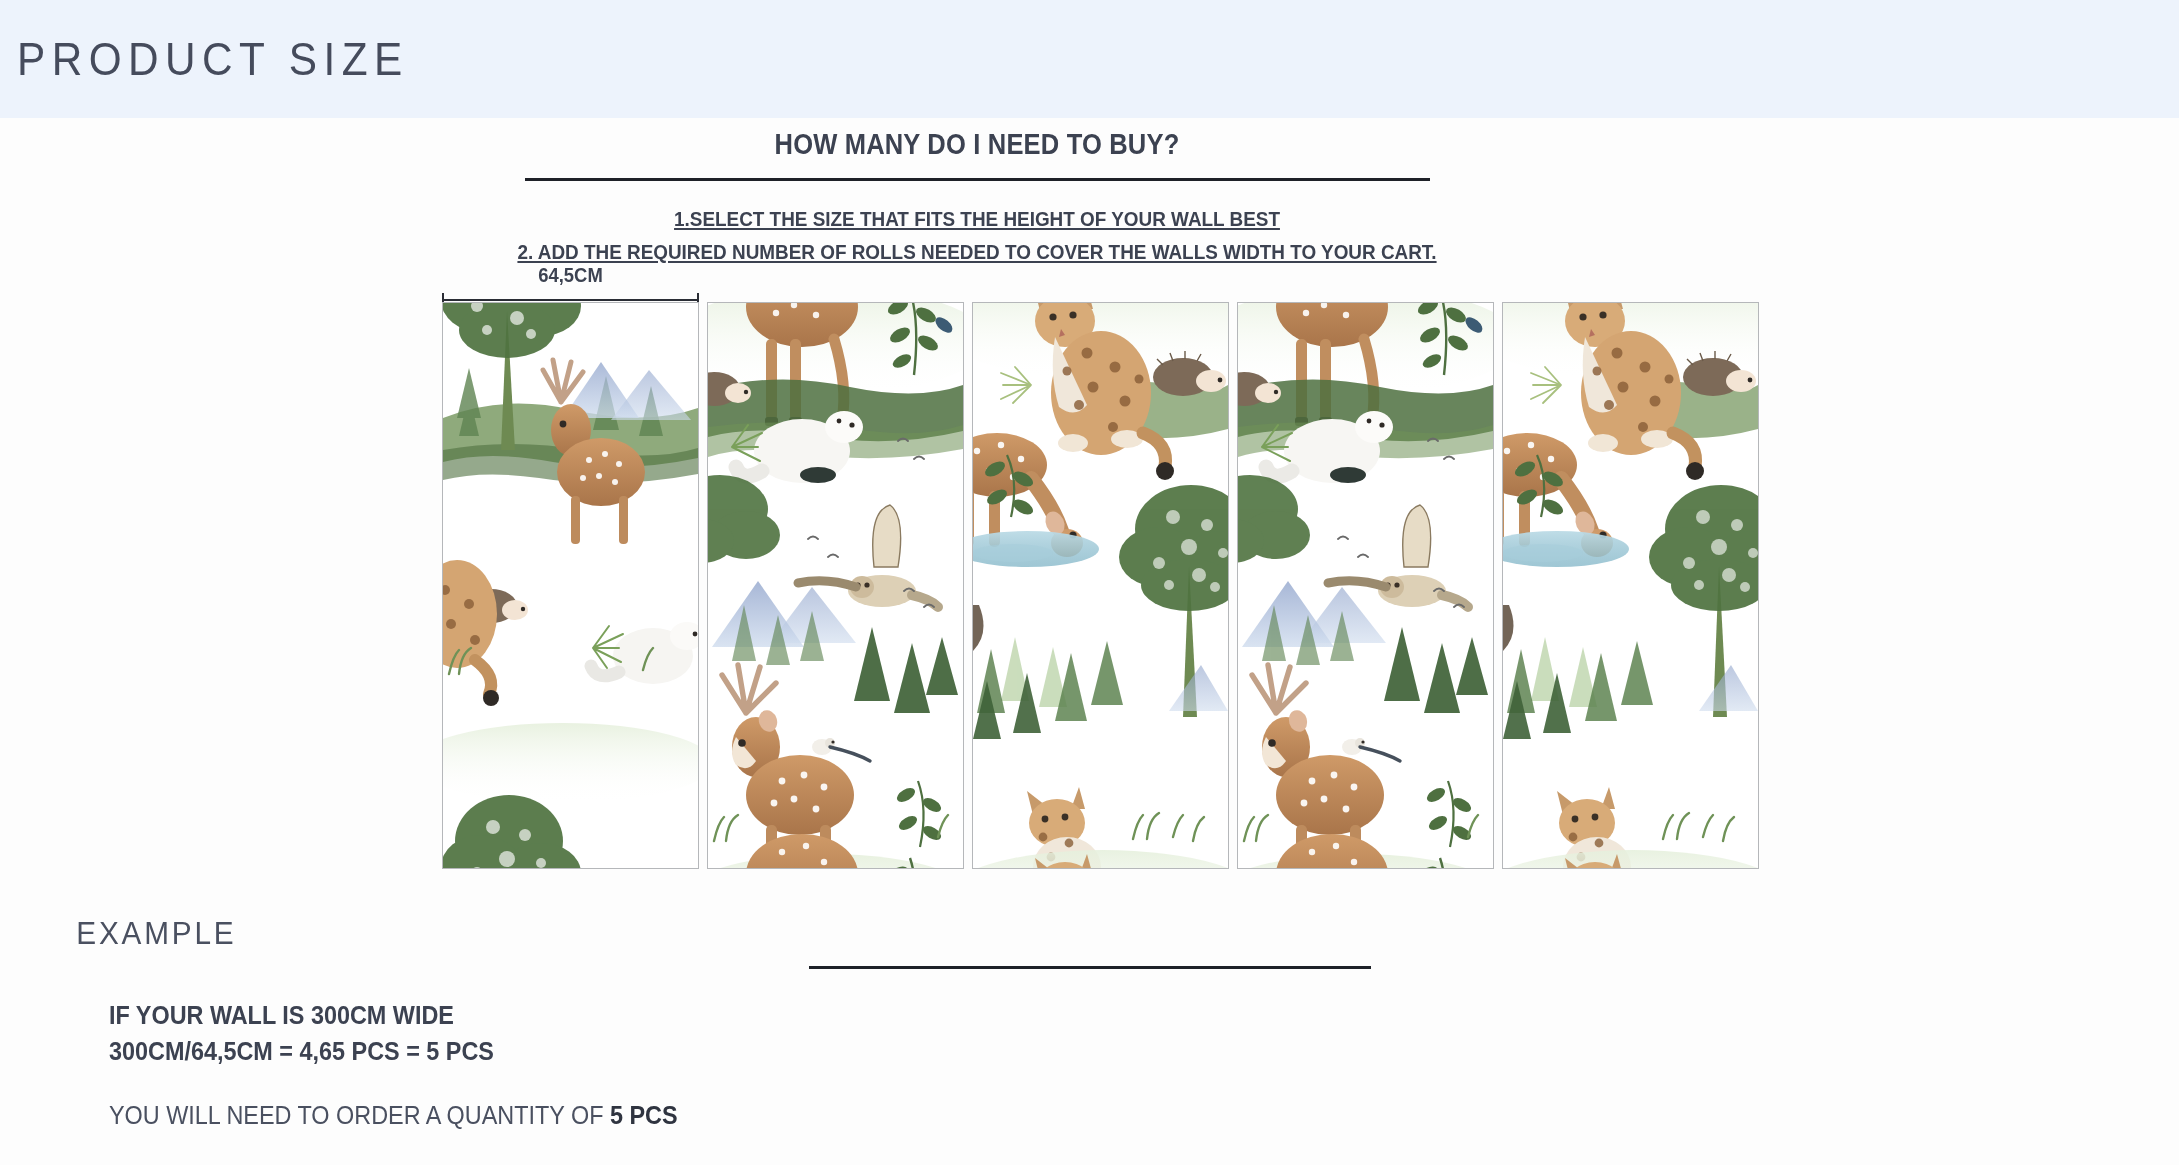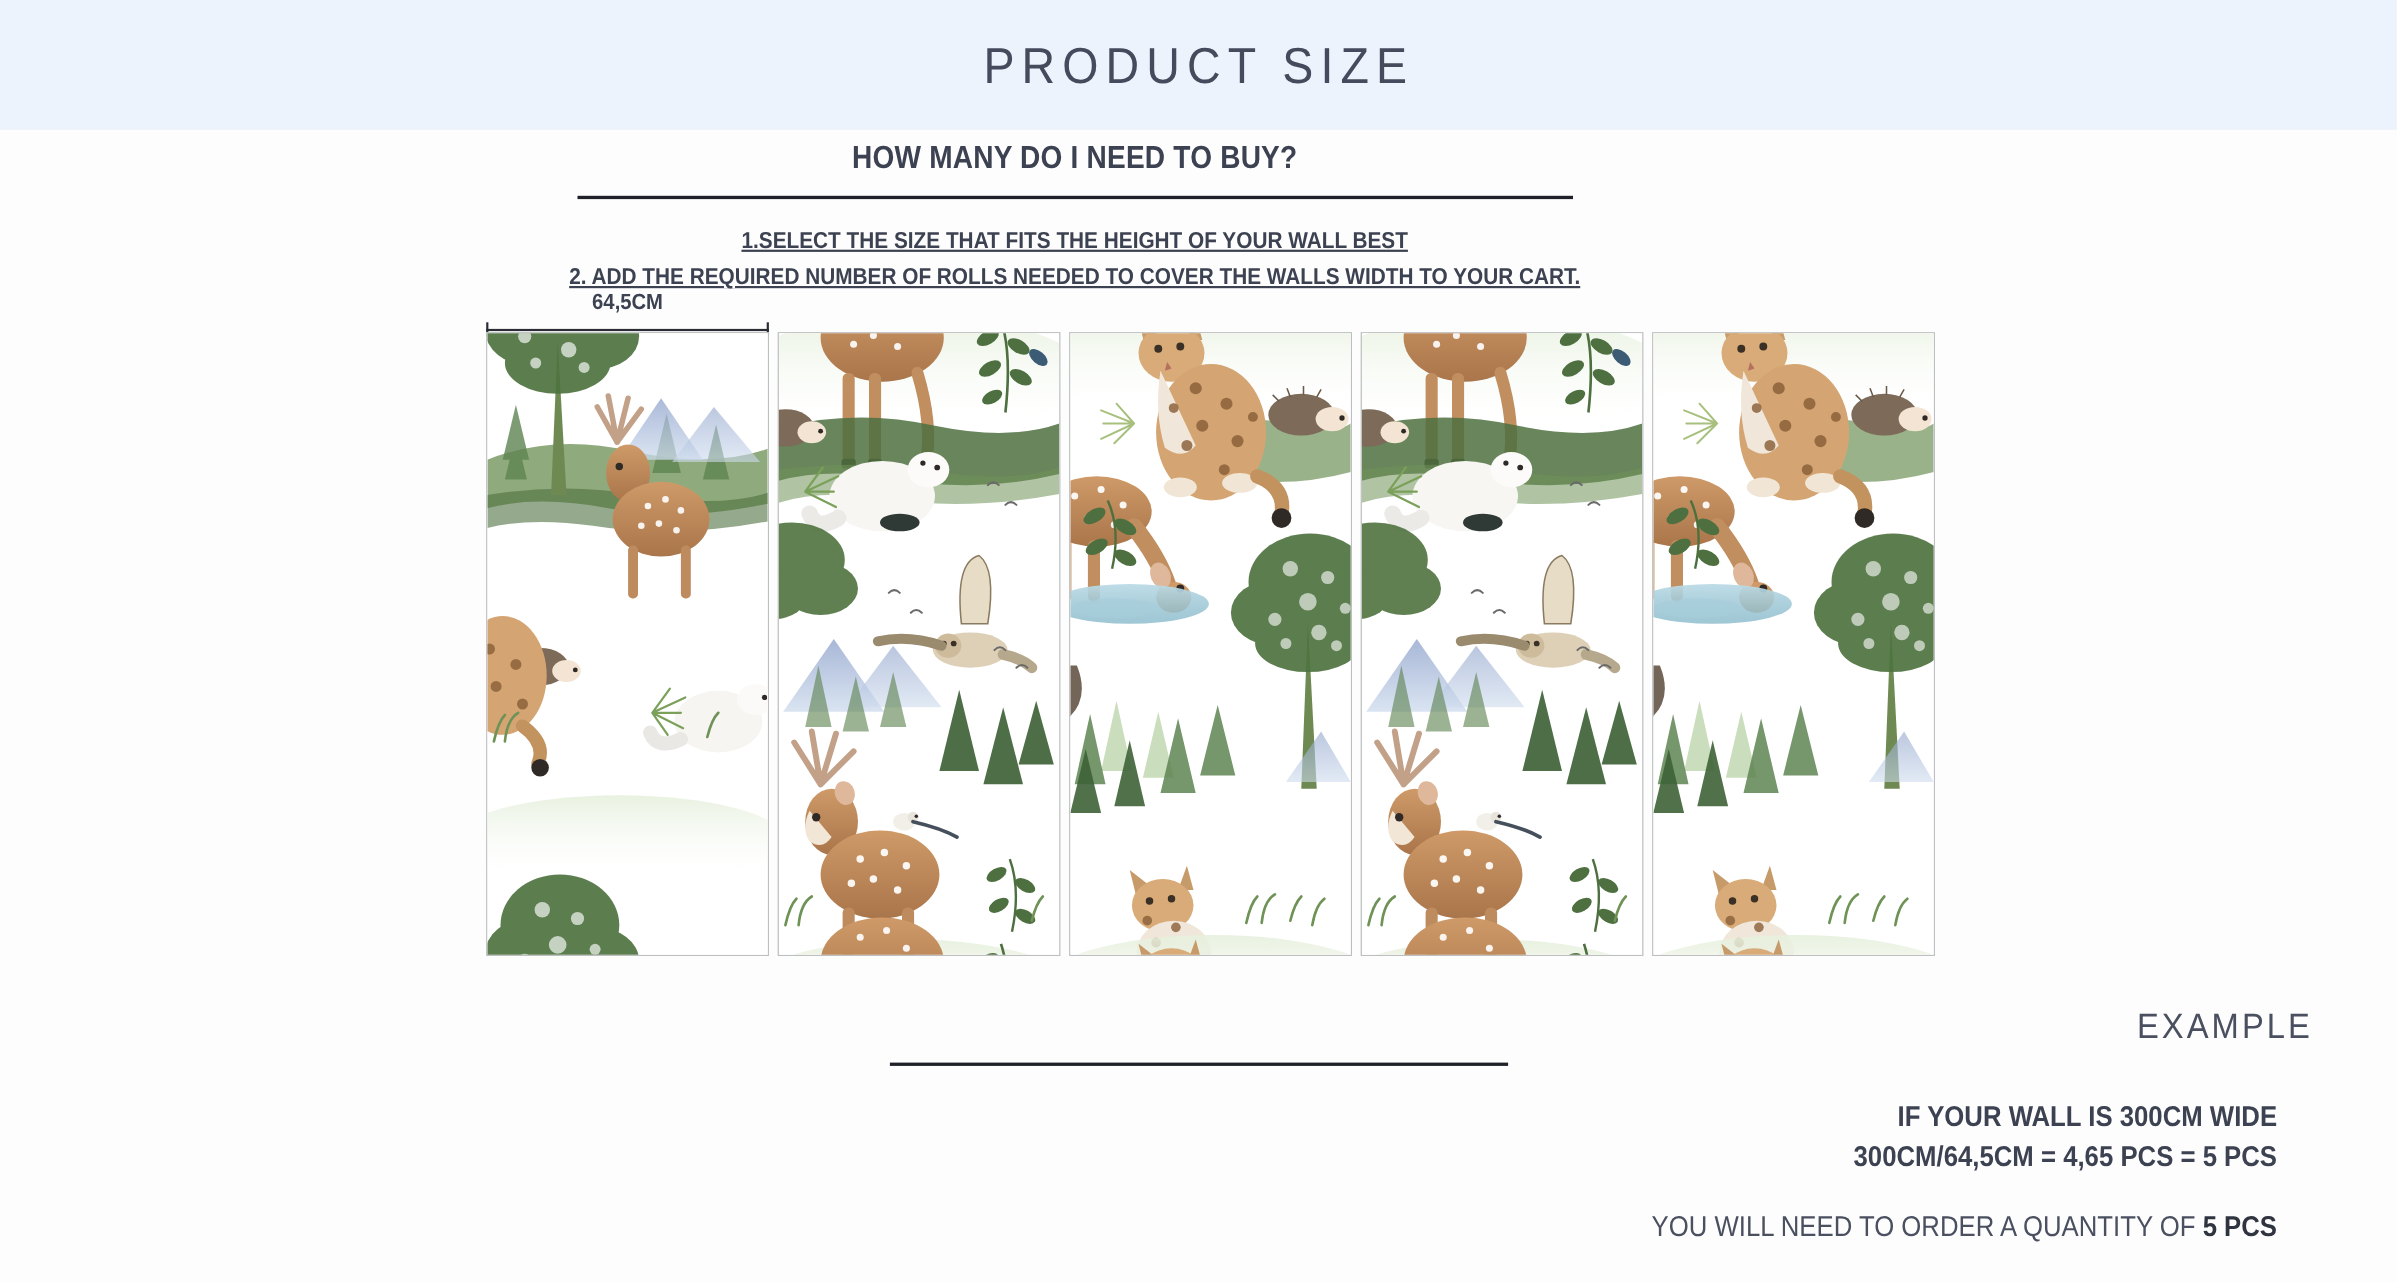--- a/index.html
+++ b/index.html
@@ -24,7 +24,6 @@
     background: #edf3fc;
     display: flex;
     align-items: center;
-    justify-content: center;
   }
   .page-title {
     font-size: 46px;

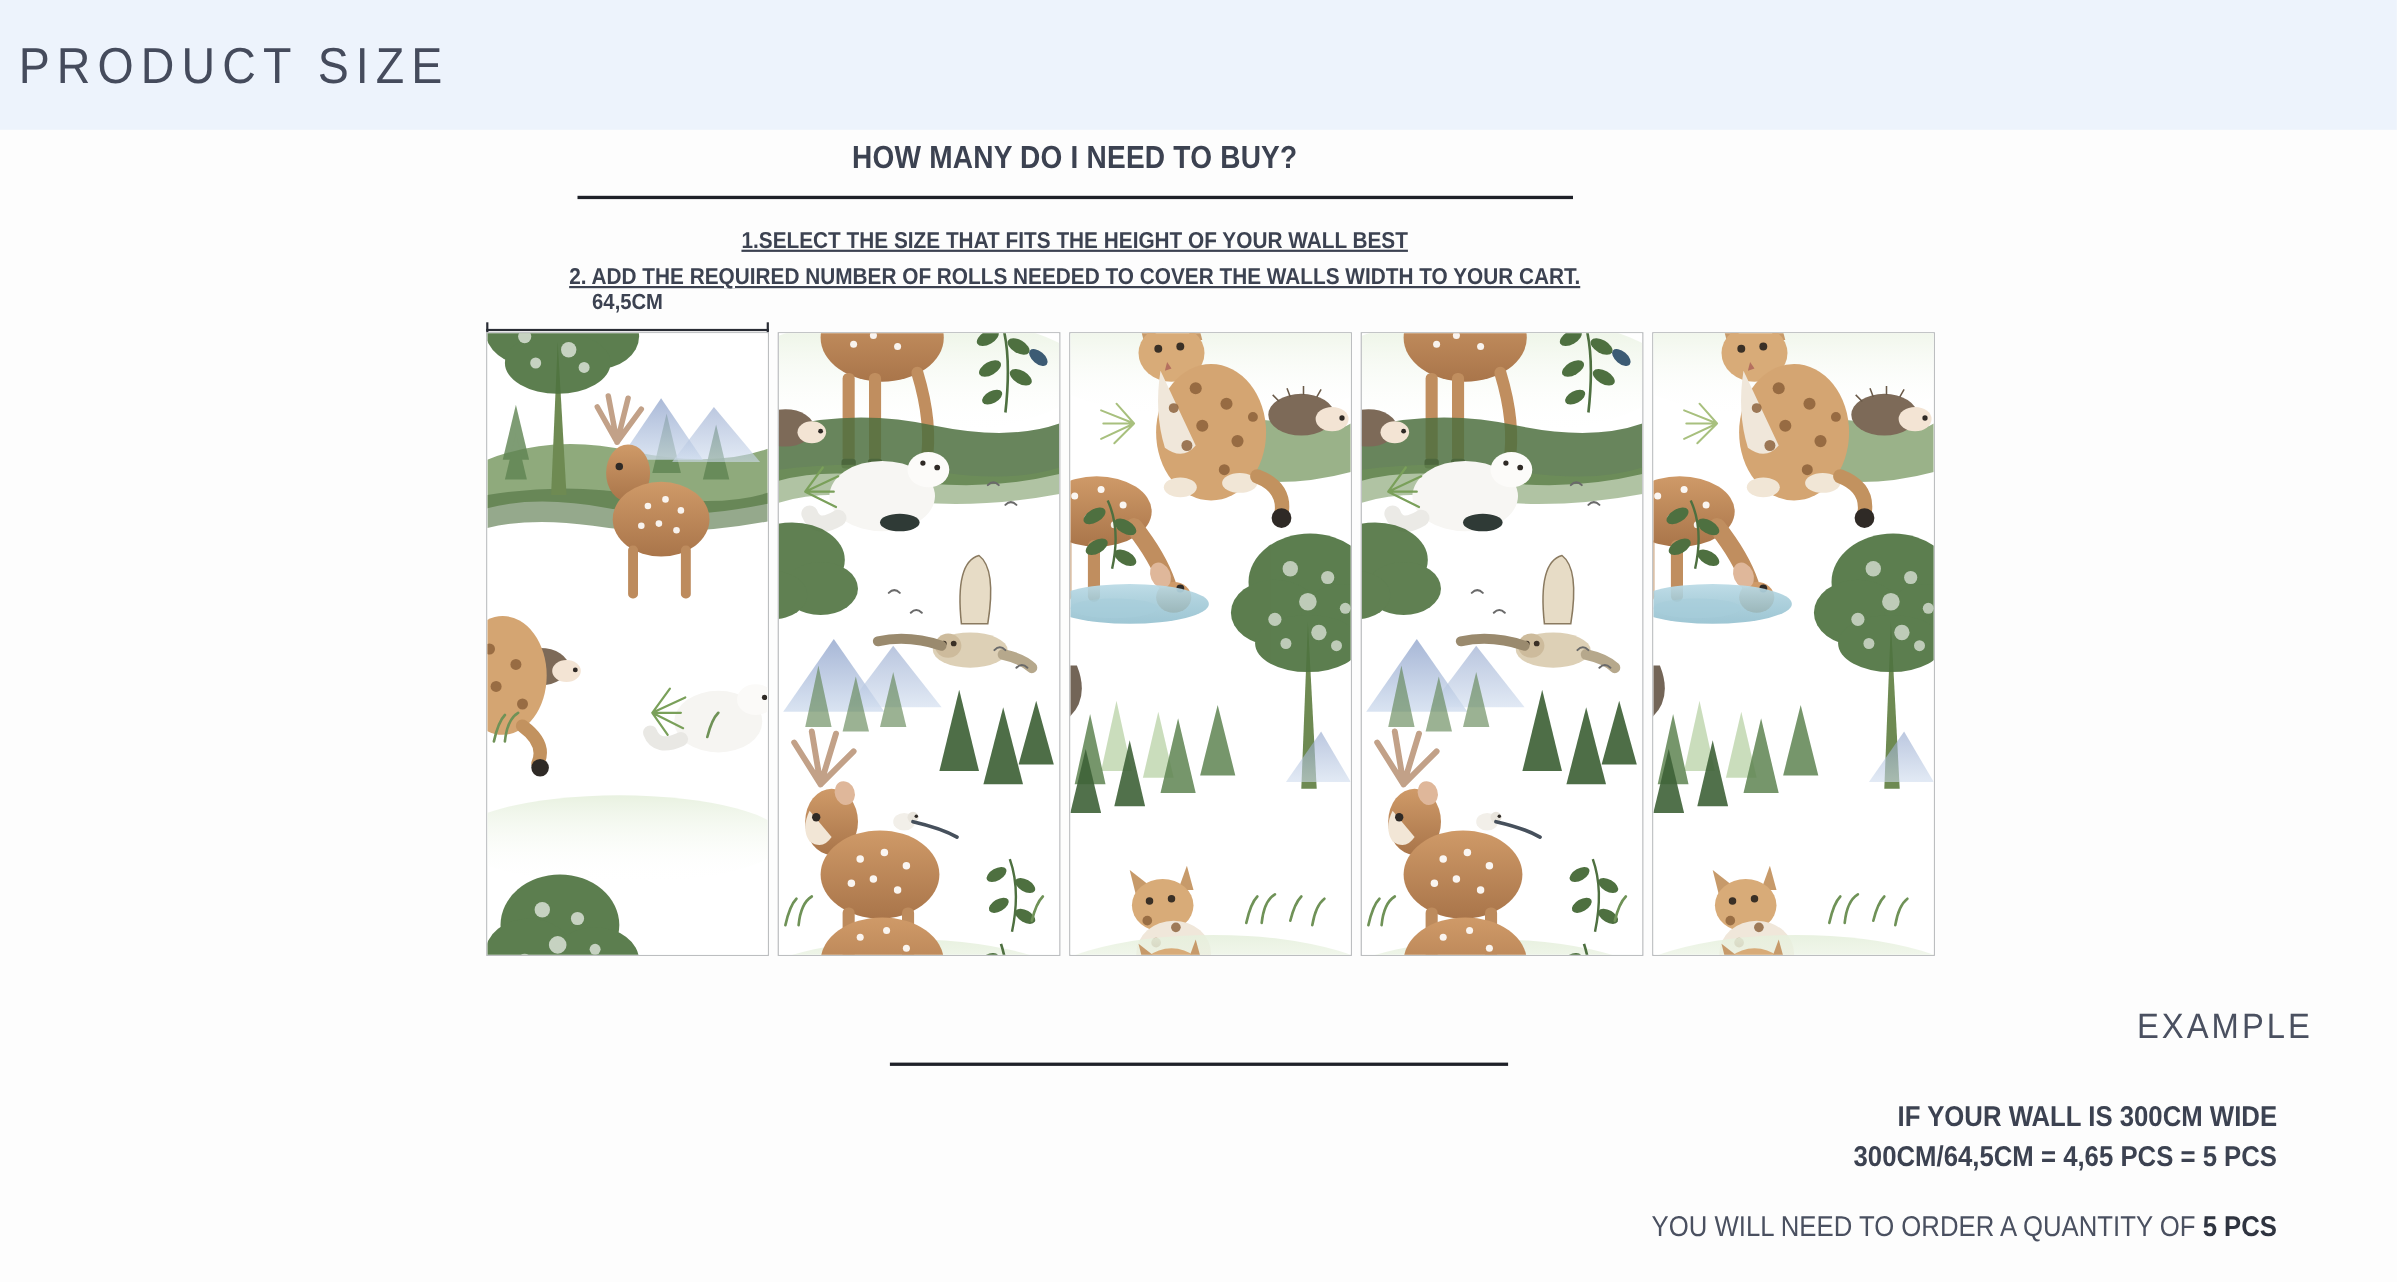--- a/index.html
+++ b/index.html
@@ -140,7 +140,7 @@
     left: 0;
     top: 915px;
     width: 2179px;
-    text-align: right;
+    text-align: left;
   }
   .example-heading {
     font-size: 32px;

